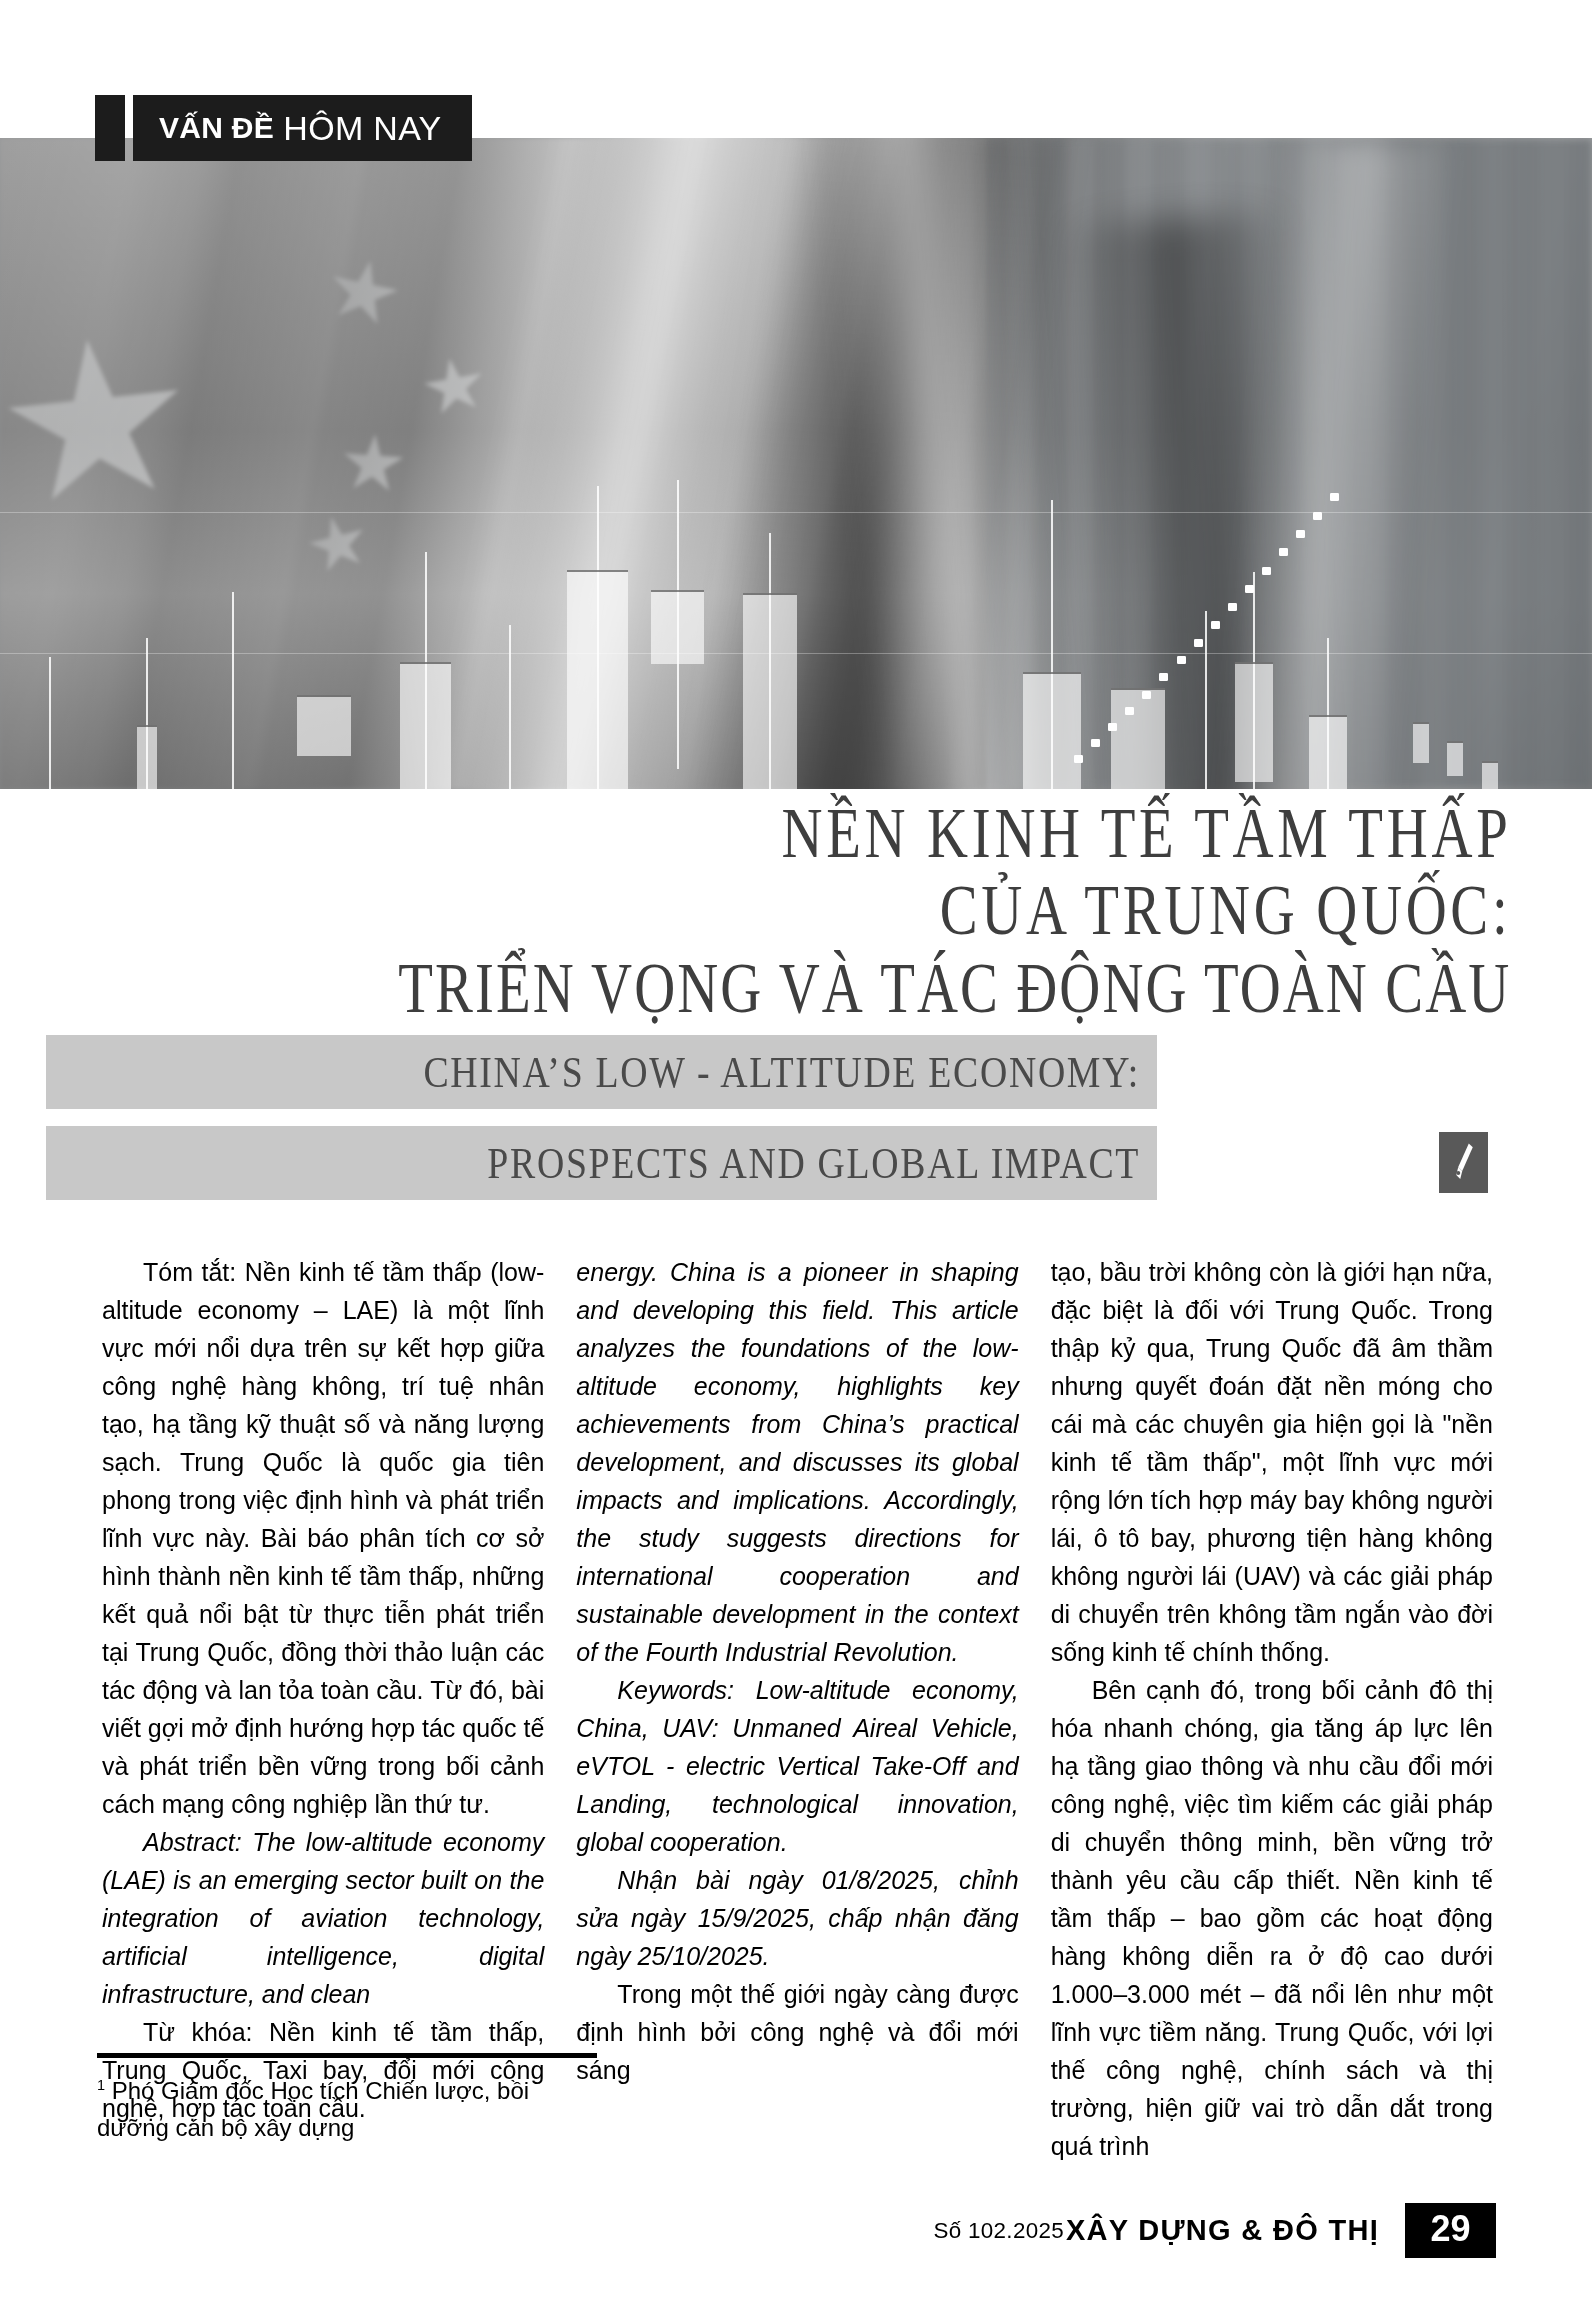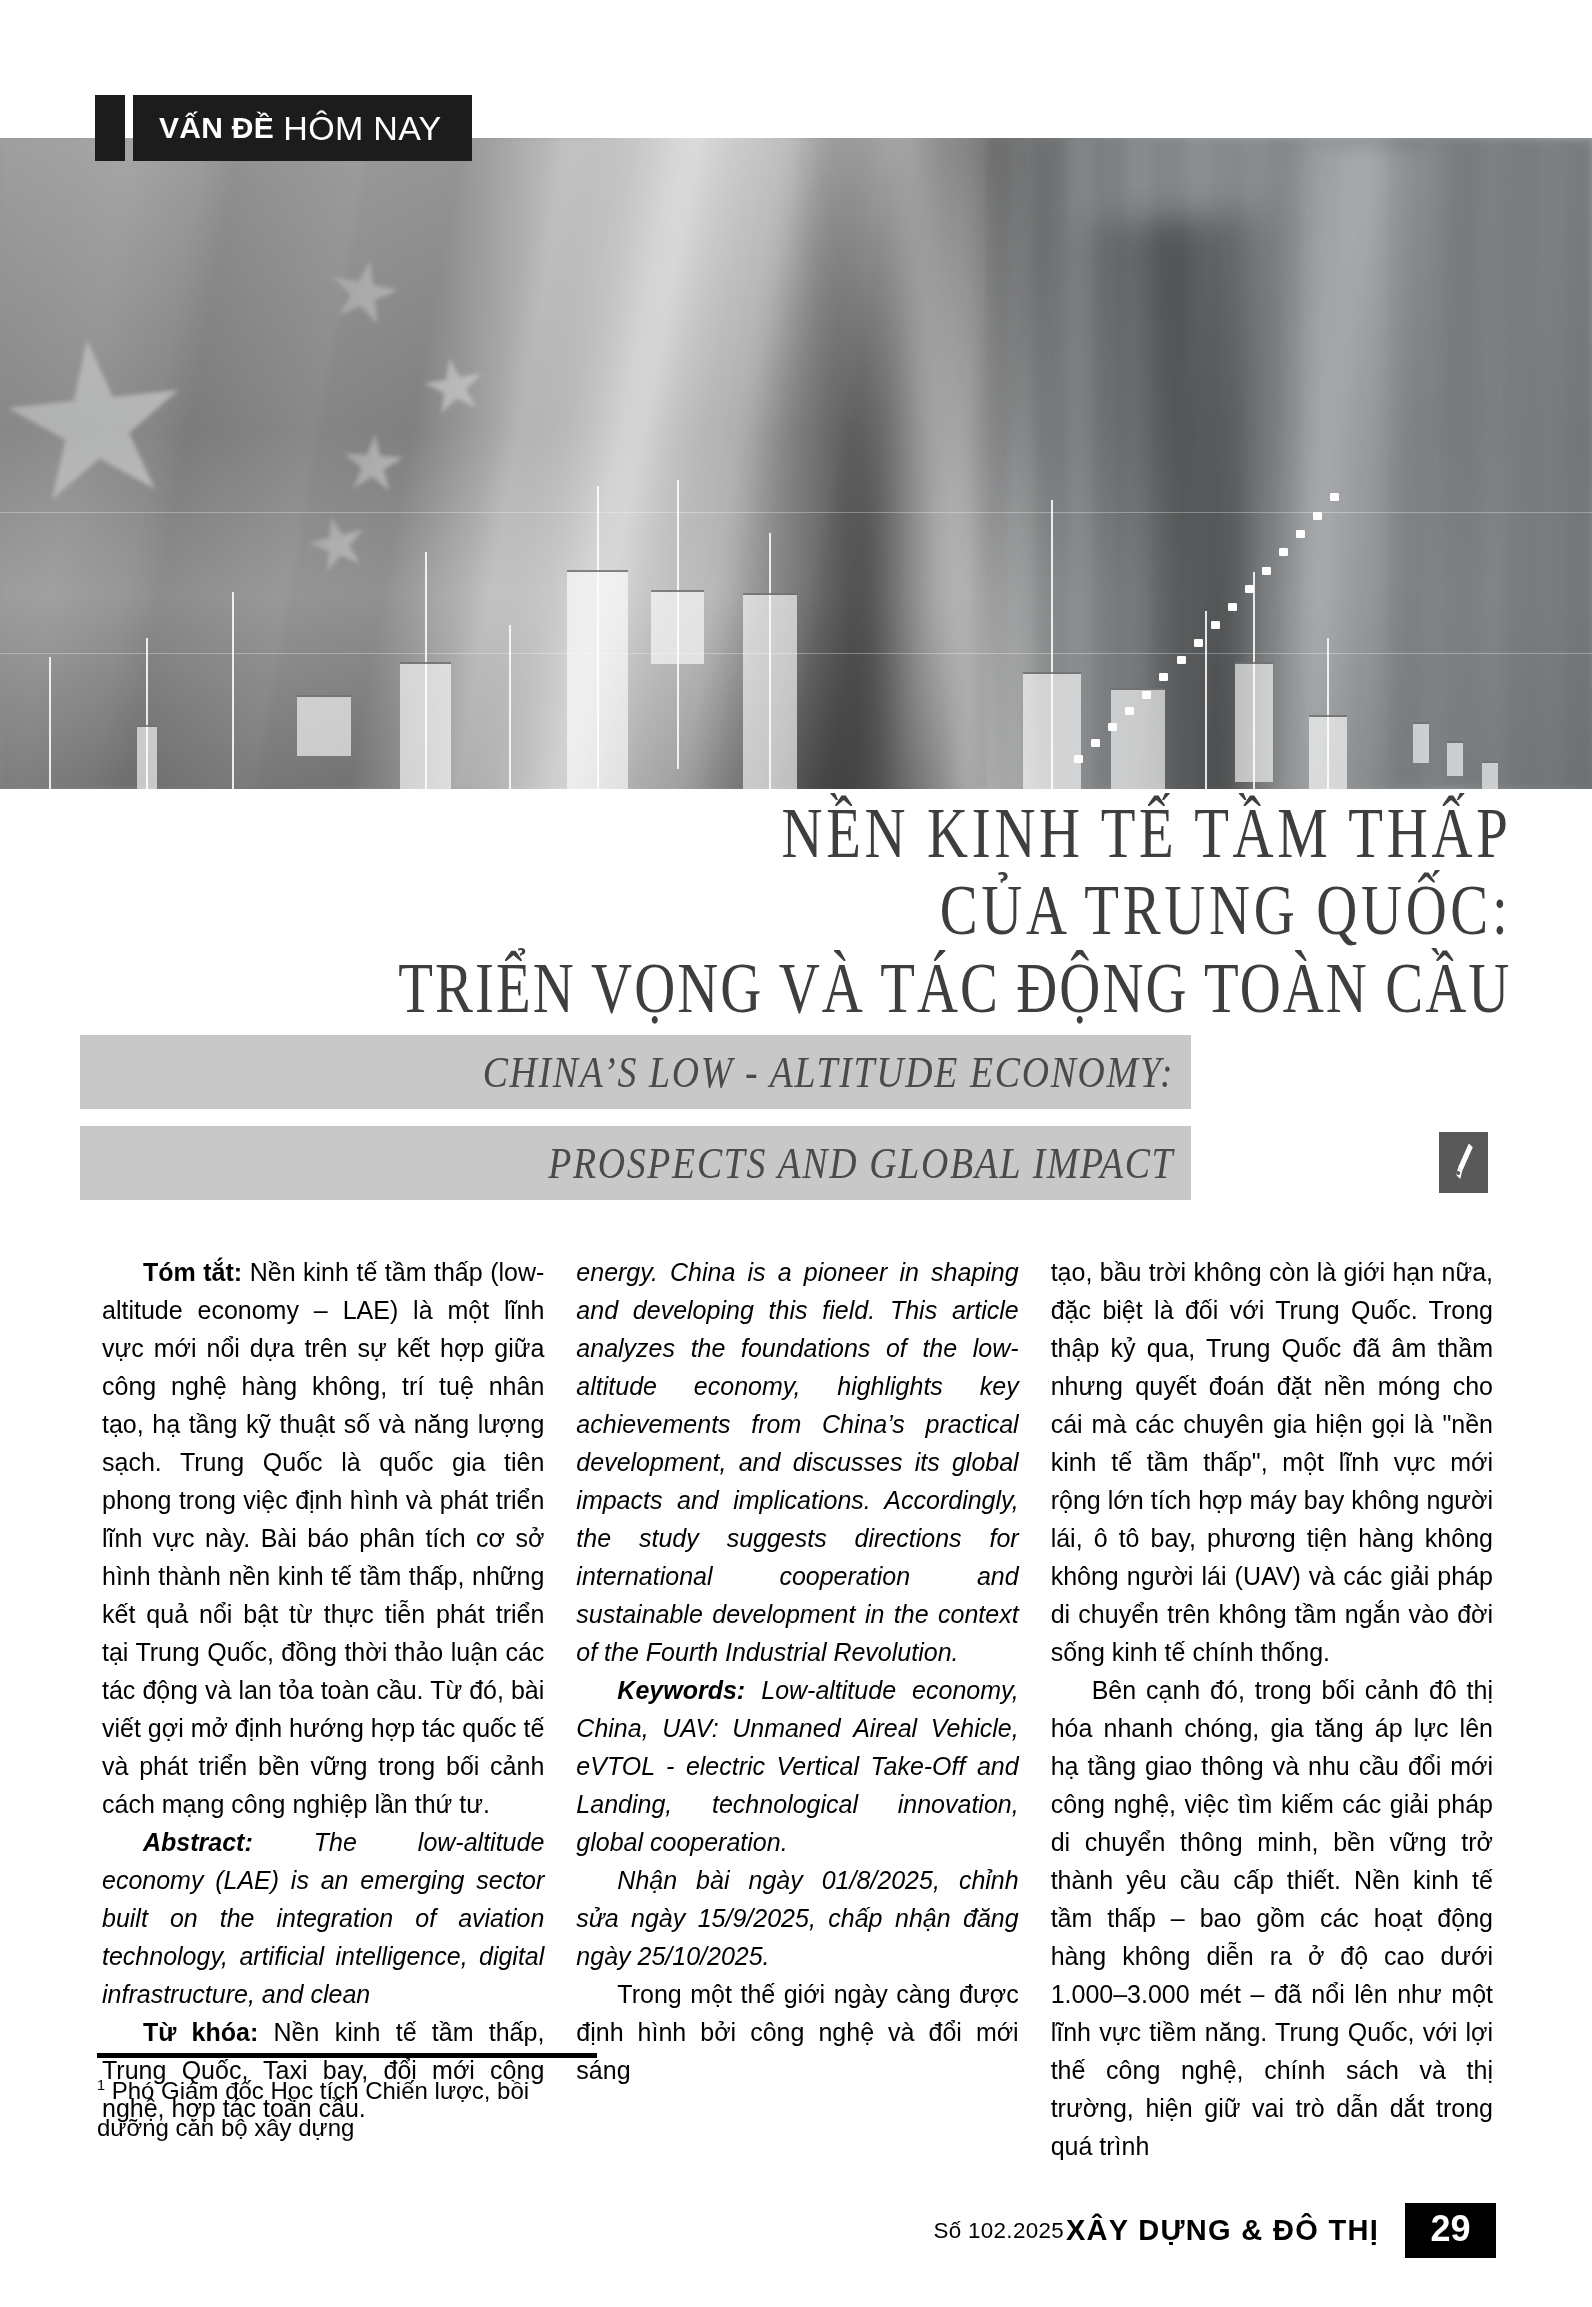--- a/index.html
+++ b/index.html
@@ -129,14 +129,13 @@
 
   .band {
     margin-top:13px;
-    margin-left:80px;
+    margin-left:46px;
     width:1111px;
     background:#c8c8c8;
     height:74px;
     display:flex; align-items:center; justify-content:flex-end;
     box-sizing:border-box;
     padding-right:17px;
-    font-style:italic;
   }
   .band span {
     font-family:"Liberation Serif", serif;

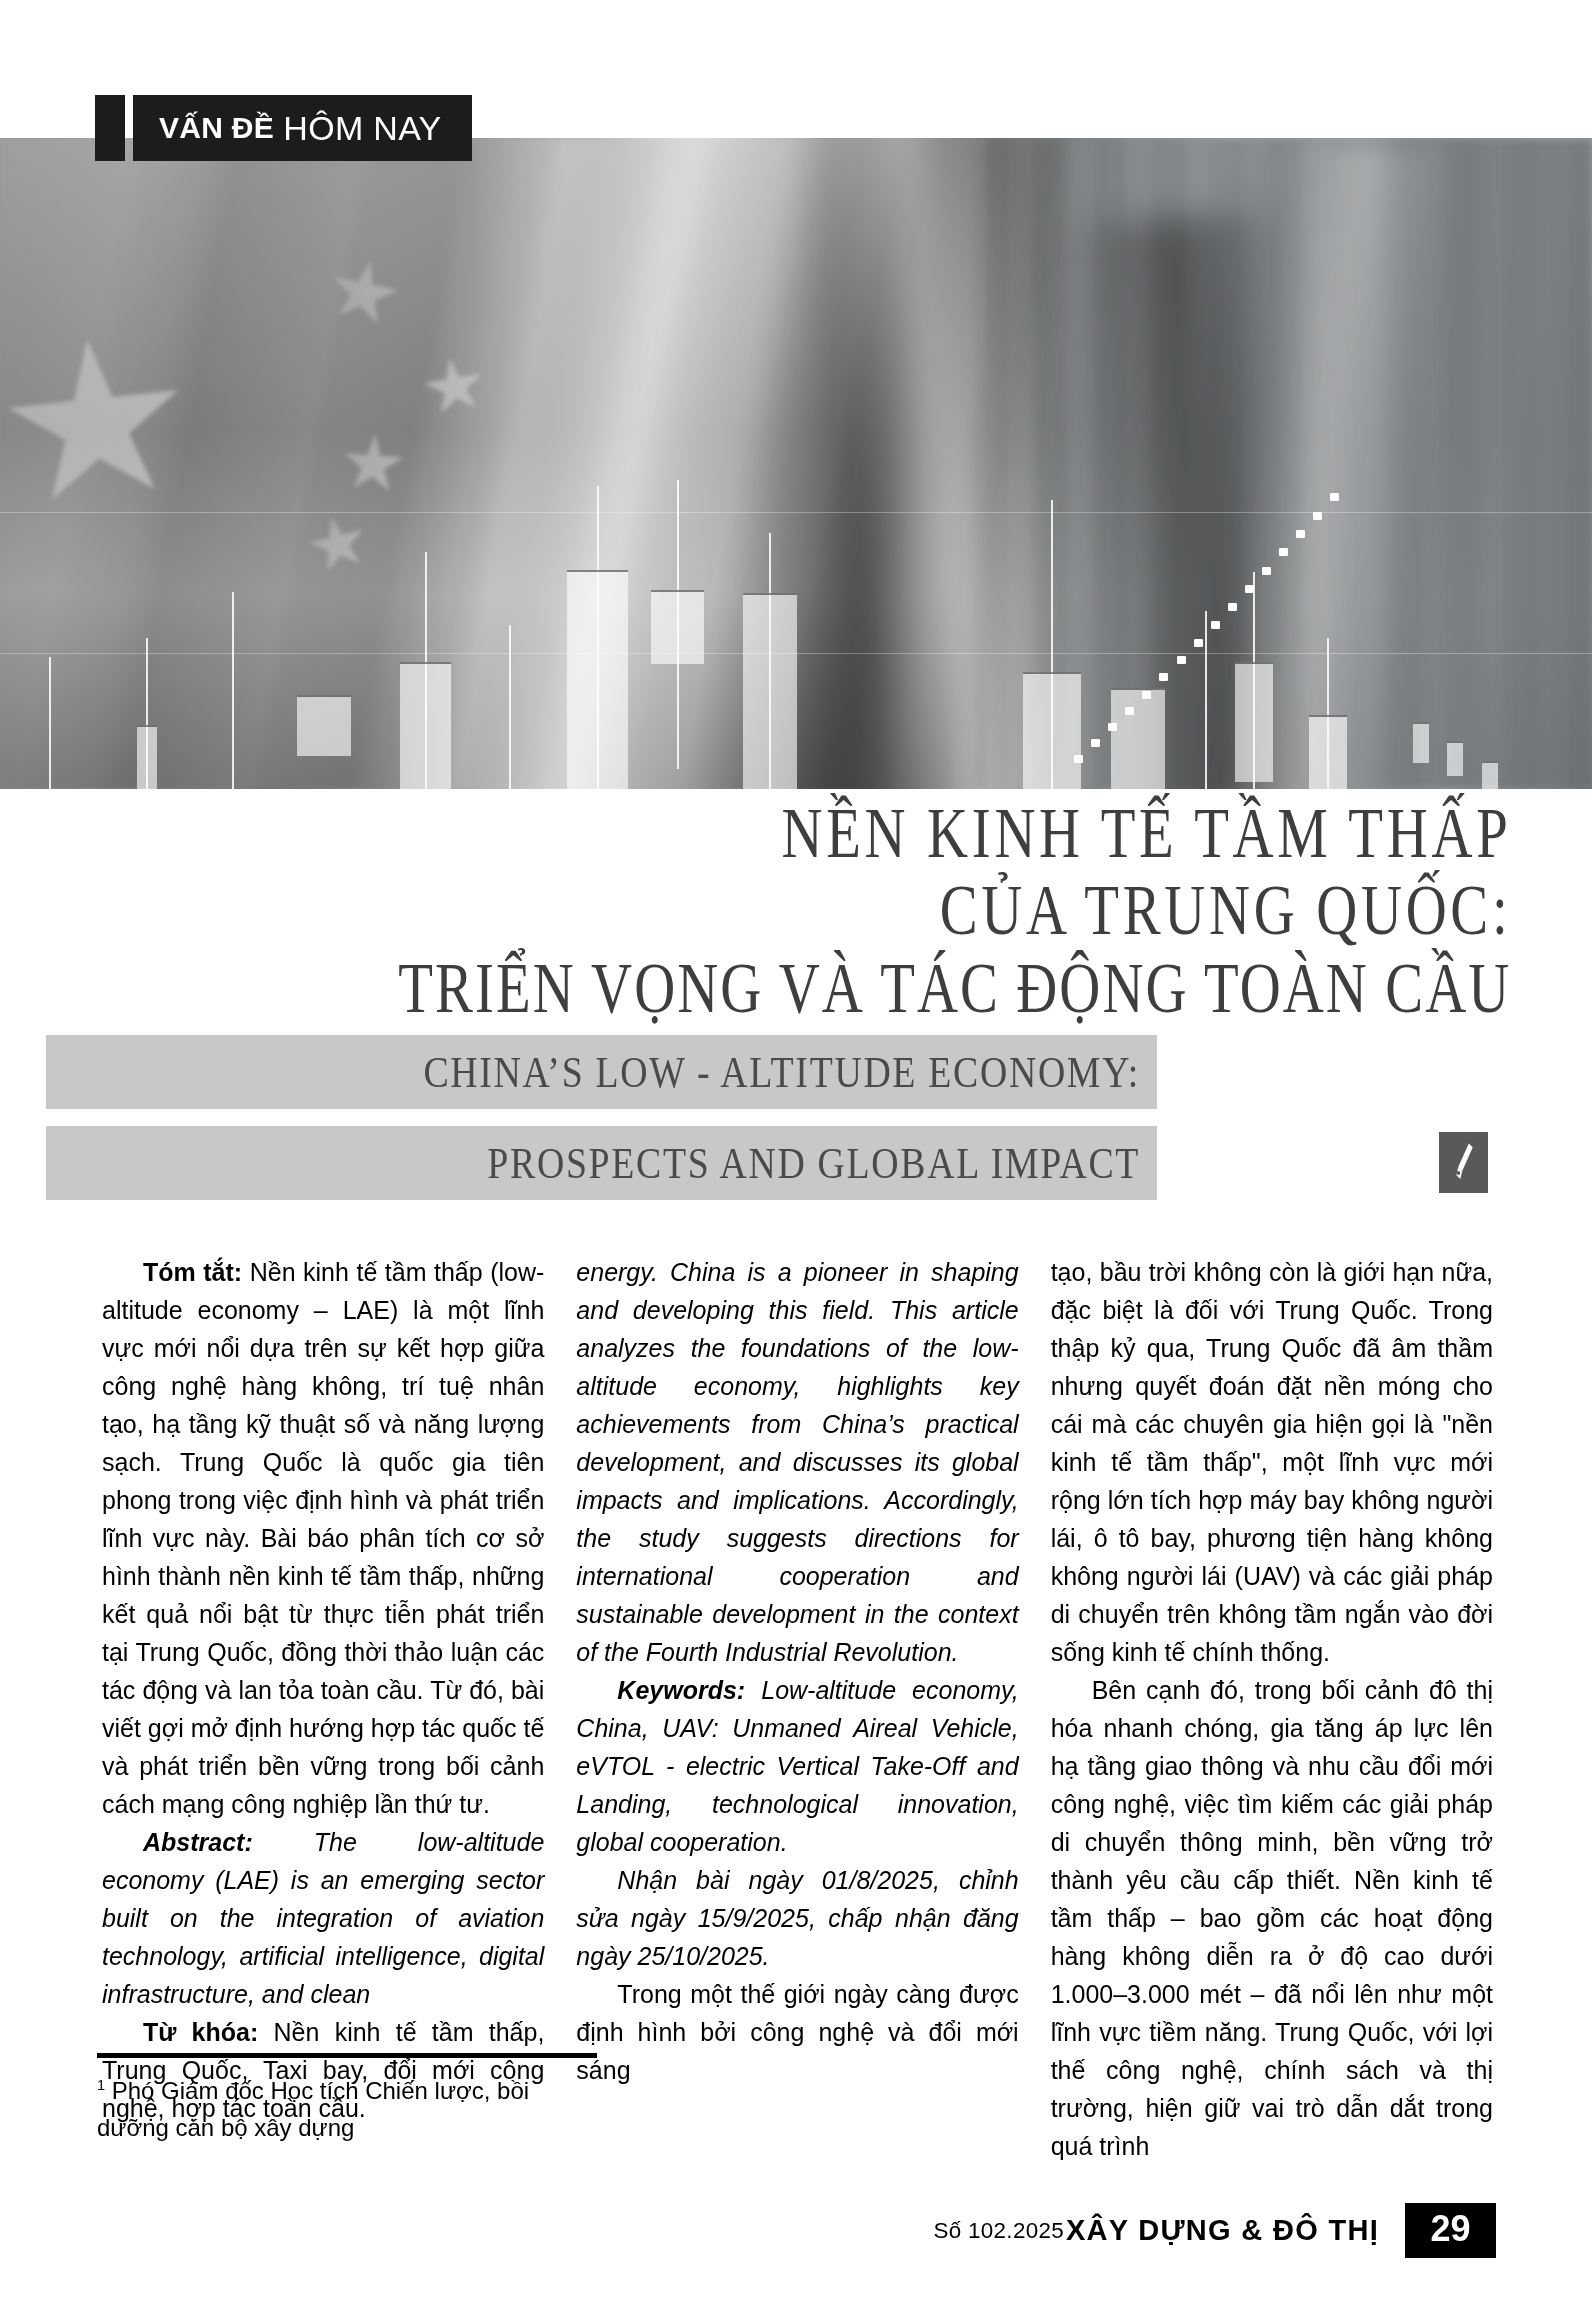--- a/index.html
+++ b/index.html
@@ -189,7 +189,7 @@
     hyphens:none;
   }
   .col p.ind { text-indent:41px; }
-  .col p b { font-weight:bold; }
+  .col p b { font-weight:normal; }
   .col p.it { font-style:italic; }
   .col h3 {
     margin:12px 0 0 0;

